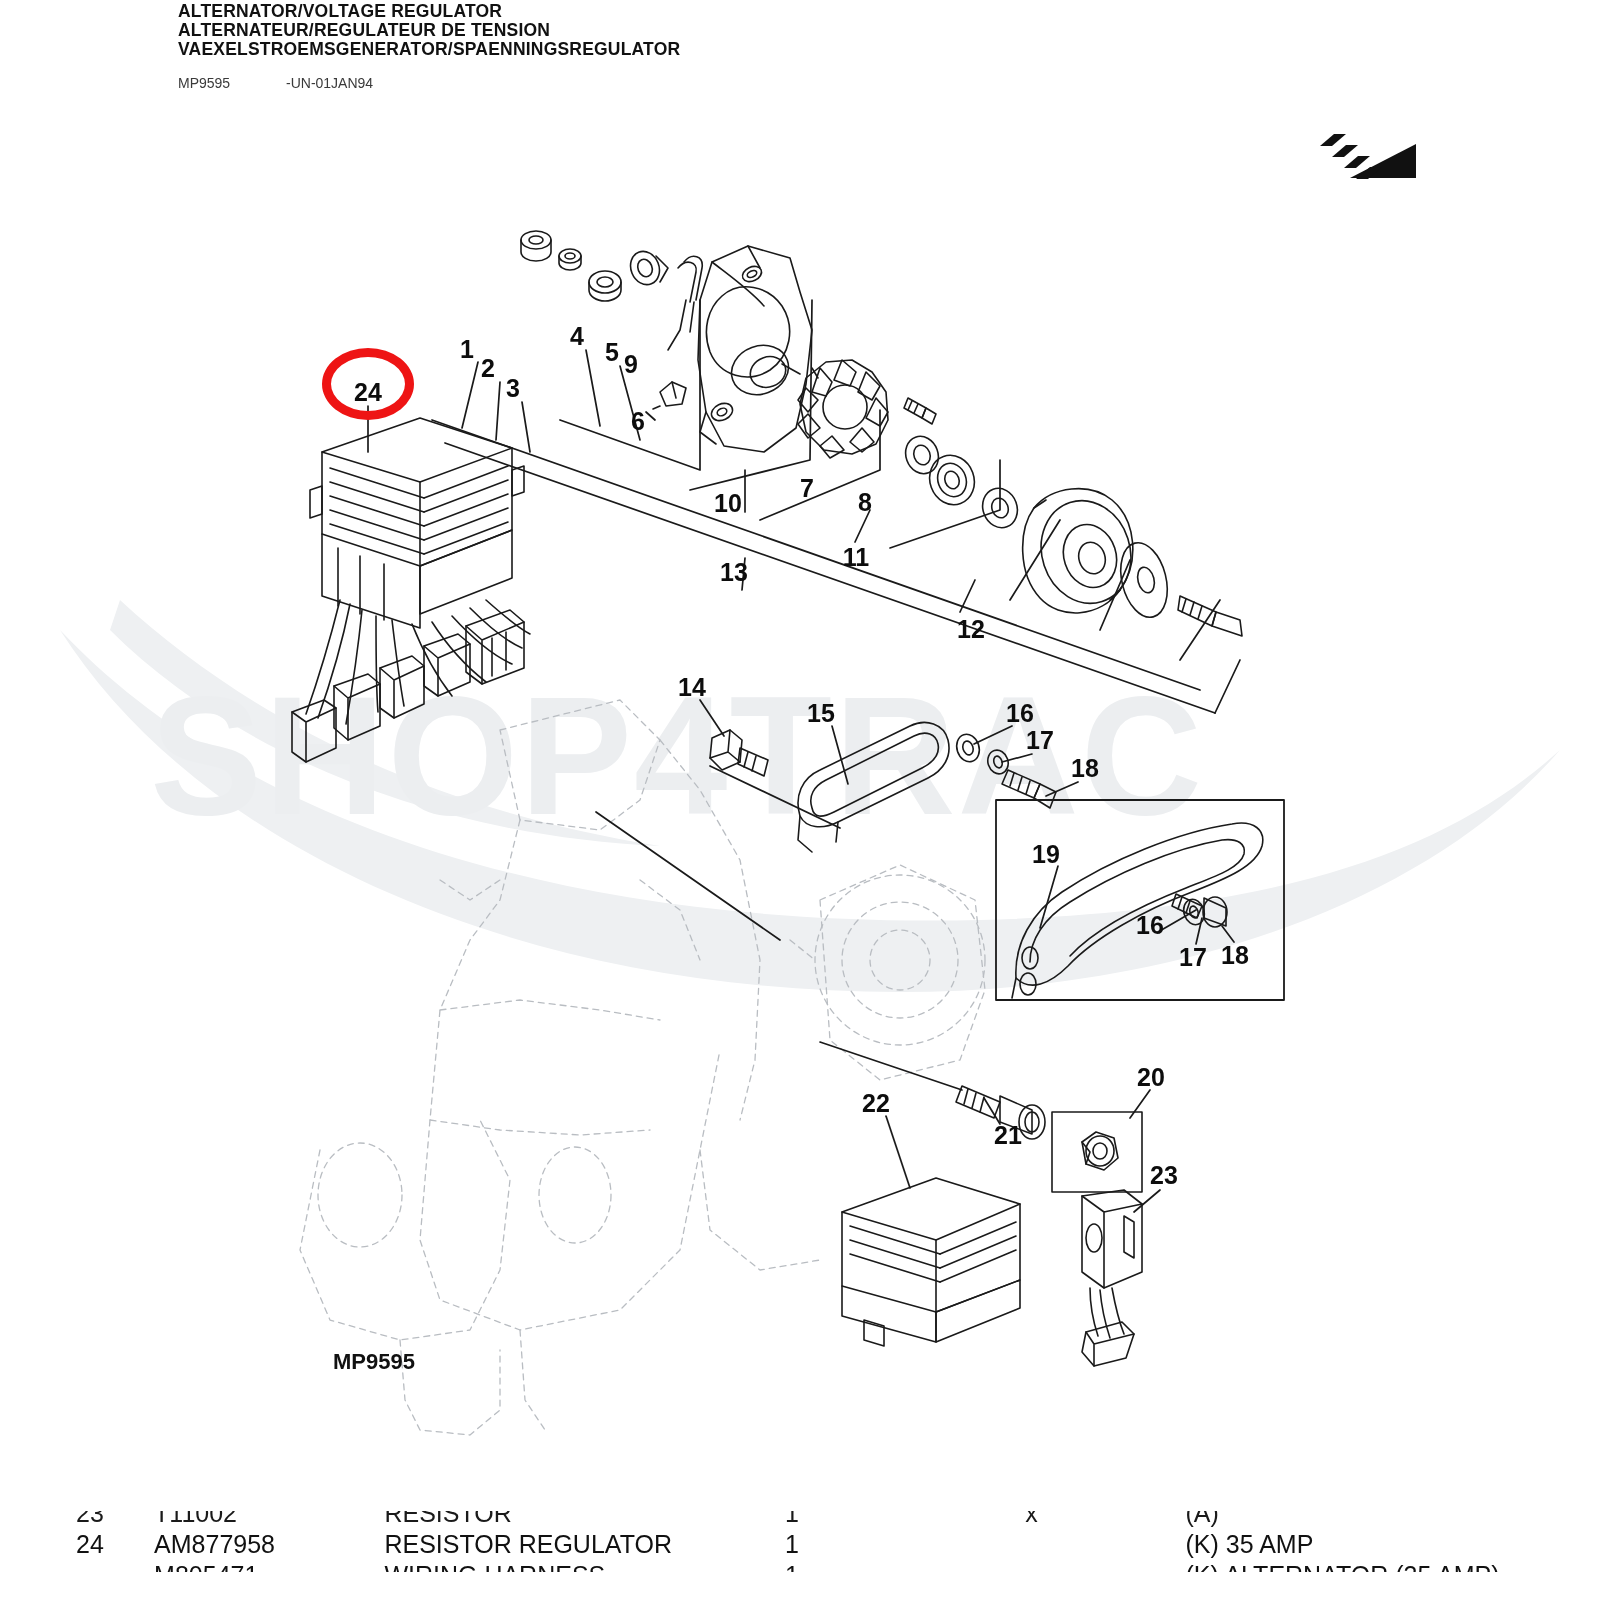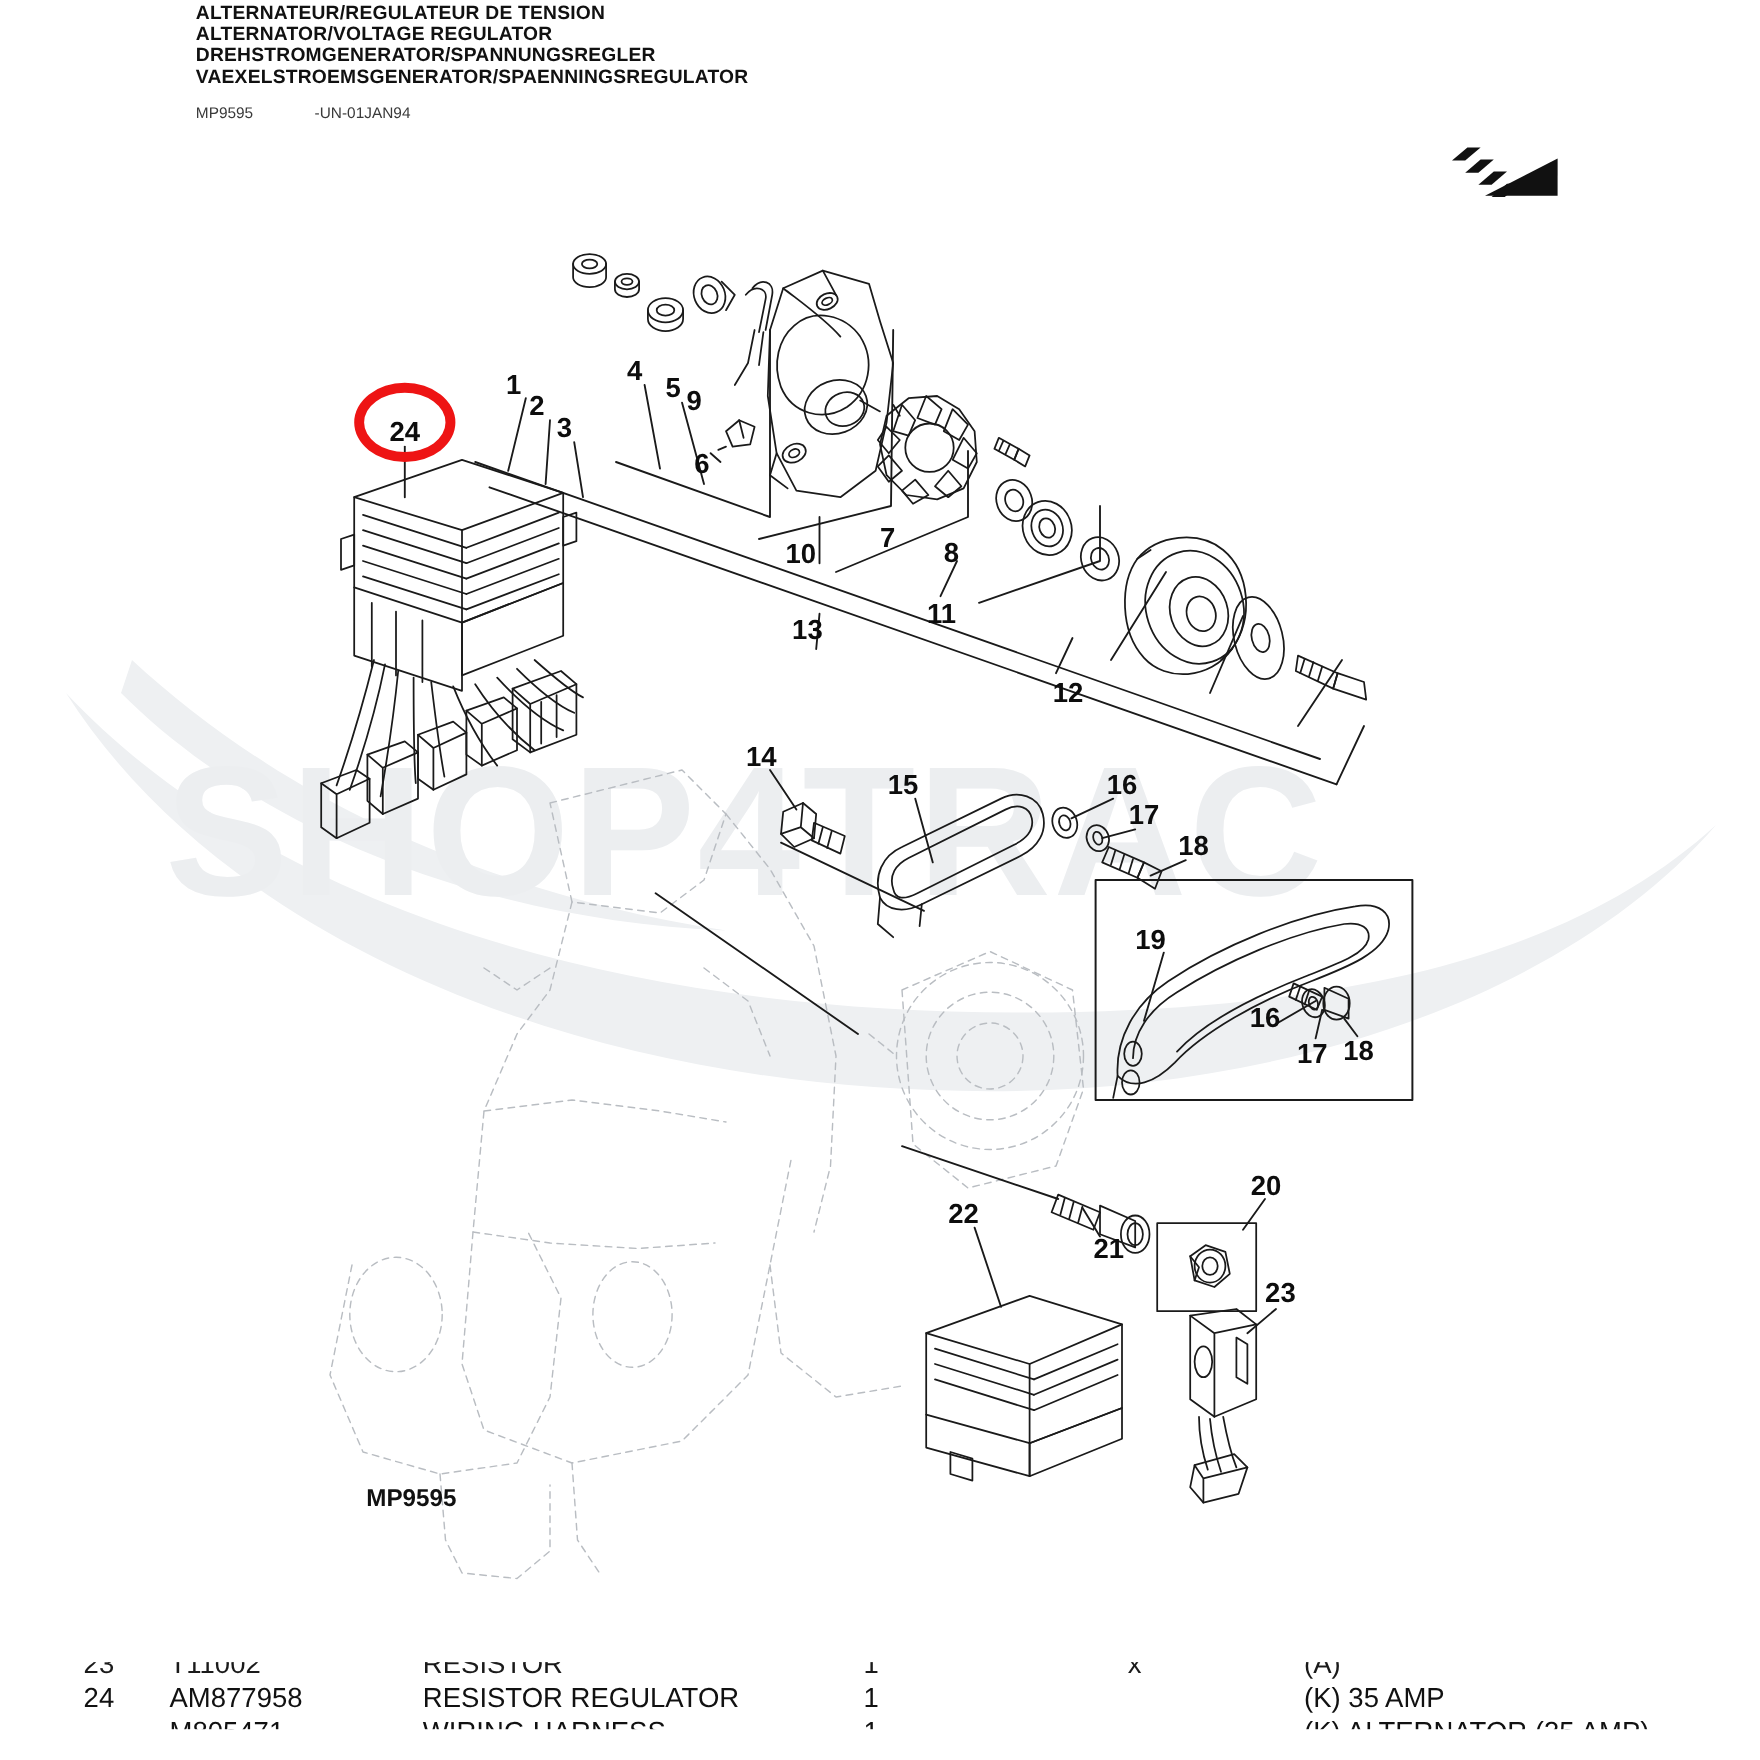--- a/index.html
+++ b/index.html
@@ -165,8 +165,8 @@
   </div>
 
   <div id="title-block">
+    <div class="tline">ALTERNATOR/VOLTAGE REGULATOR</div>
     <div class="tline">ALTERNATEUR/REGULATEUR DE TENSION</div>
-    <div class="tline">ALTERNATOR/VOLTAGE REGULATOR</div>
     <div class="tline">DREHSTROMGENERATOR/SPANNUNGSREGLER</div>
     <div class="tline">VAEXELSTROEMSGENERATOR/SPAENNINGSREGULATOR</div>
     <div id="figure-meta">

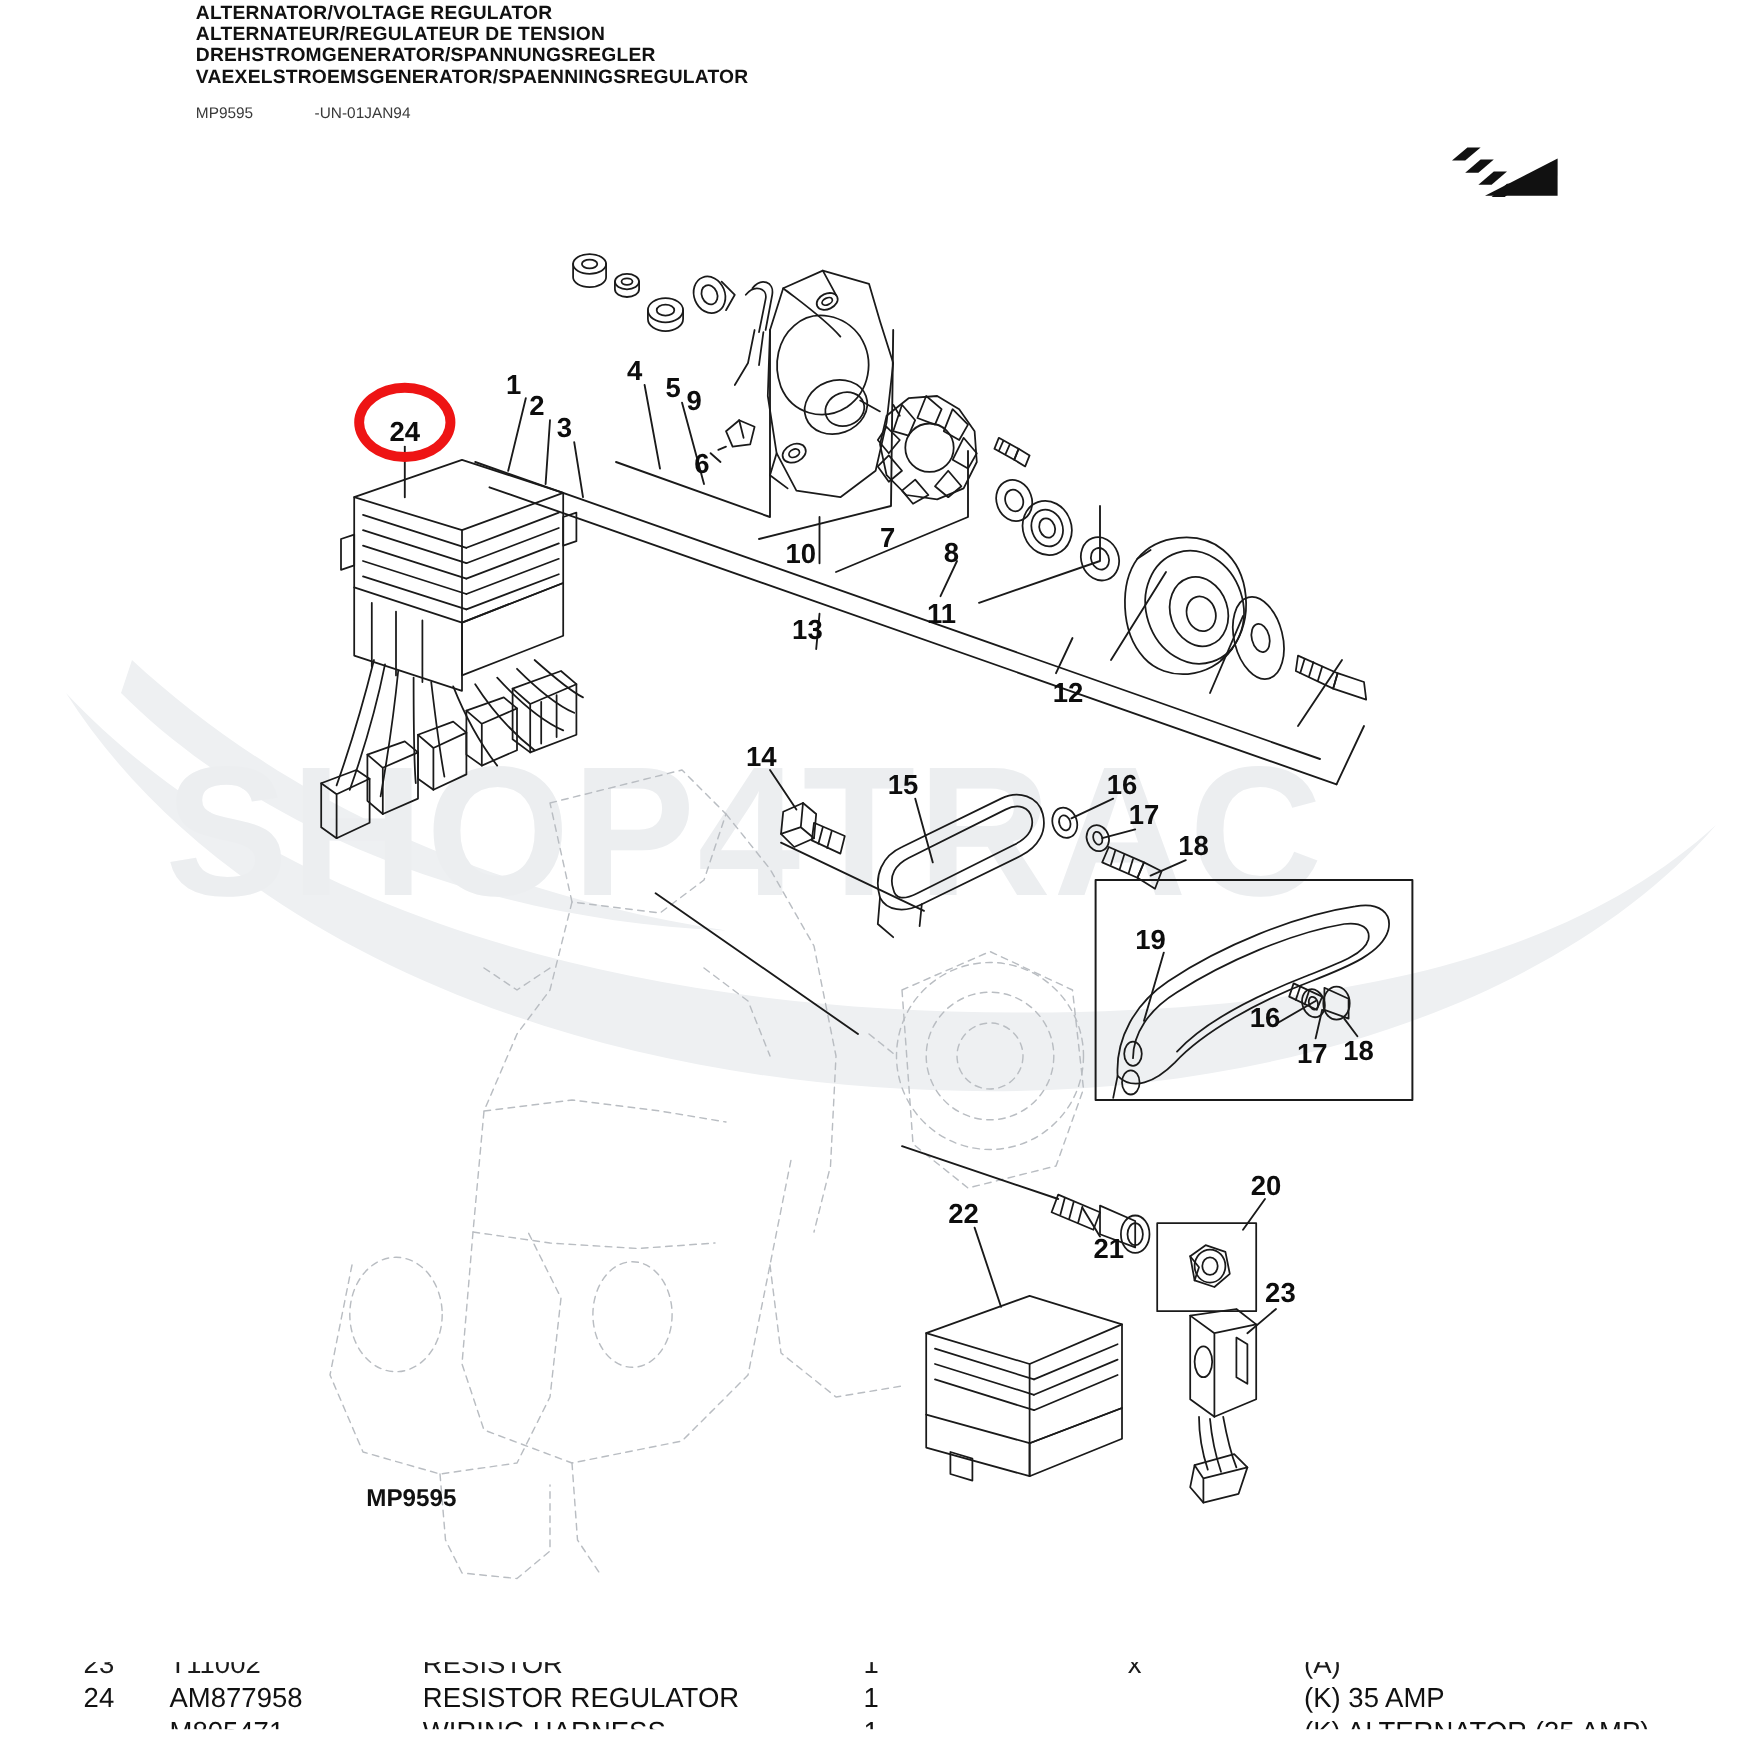--- a/index.html
+++ b/index.html
@@ -167,7 +167,6 @@
   <div id="title-block">
     <div class="tline">ALTERNATOR/VOLTAGE REGULATOR</div>
     <div class="tline">ALTERNATEUR/REGULATEUR DE TENSION</div>
-    <div class="tline">DREHSTROMGENERATOR/SPANNUNGSREGLER</div>
     <div class="tline">VAEXELSTROEMSGENERATOR/SPAENNINGSREGULATOR</div>
     <div id="figure-meta">
       <span class="meta-code">MP9595</span><span>-UN-01JAN94</span>

